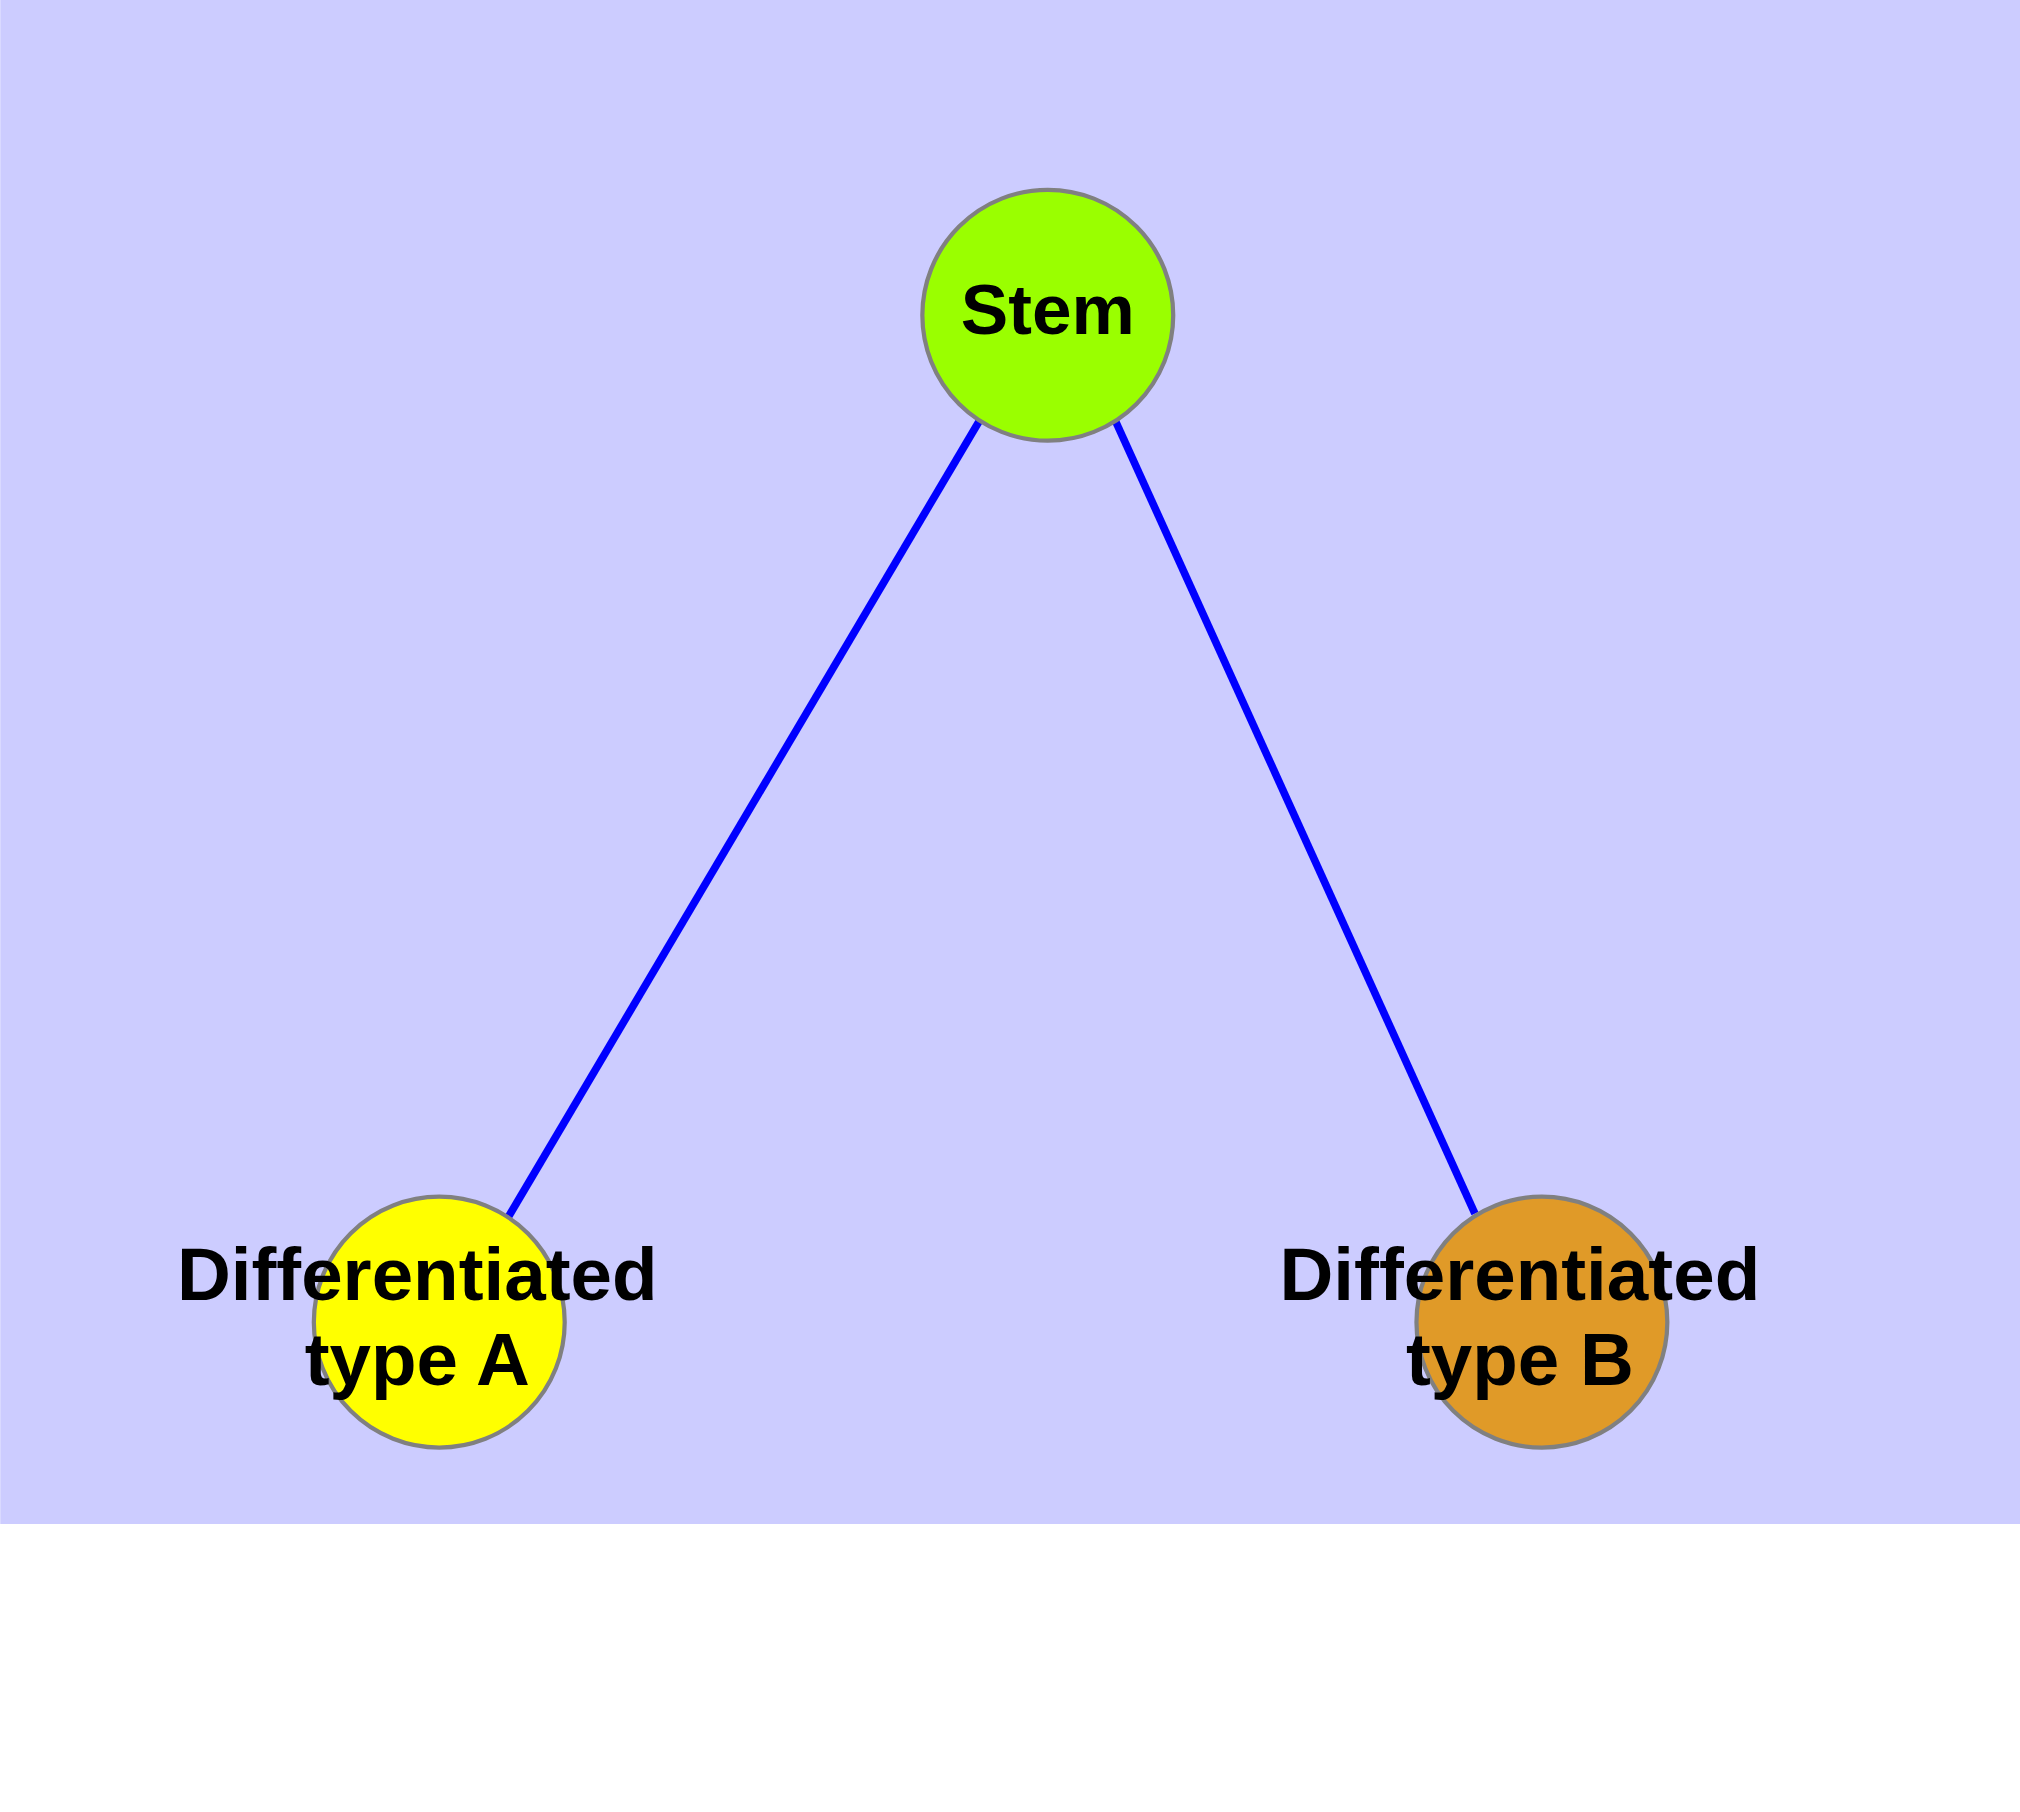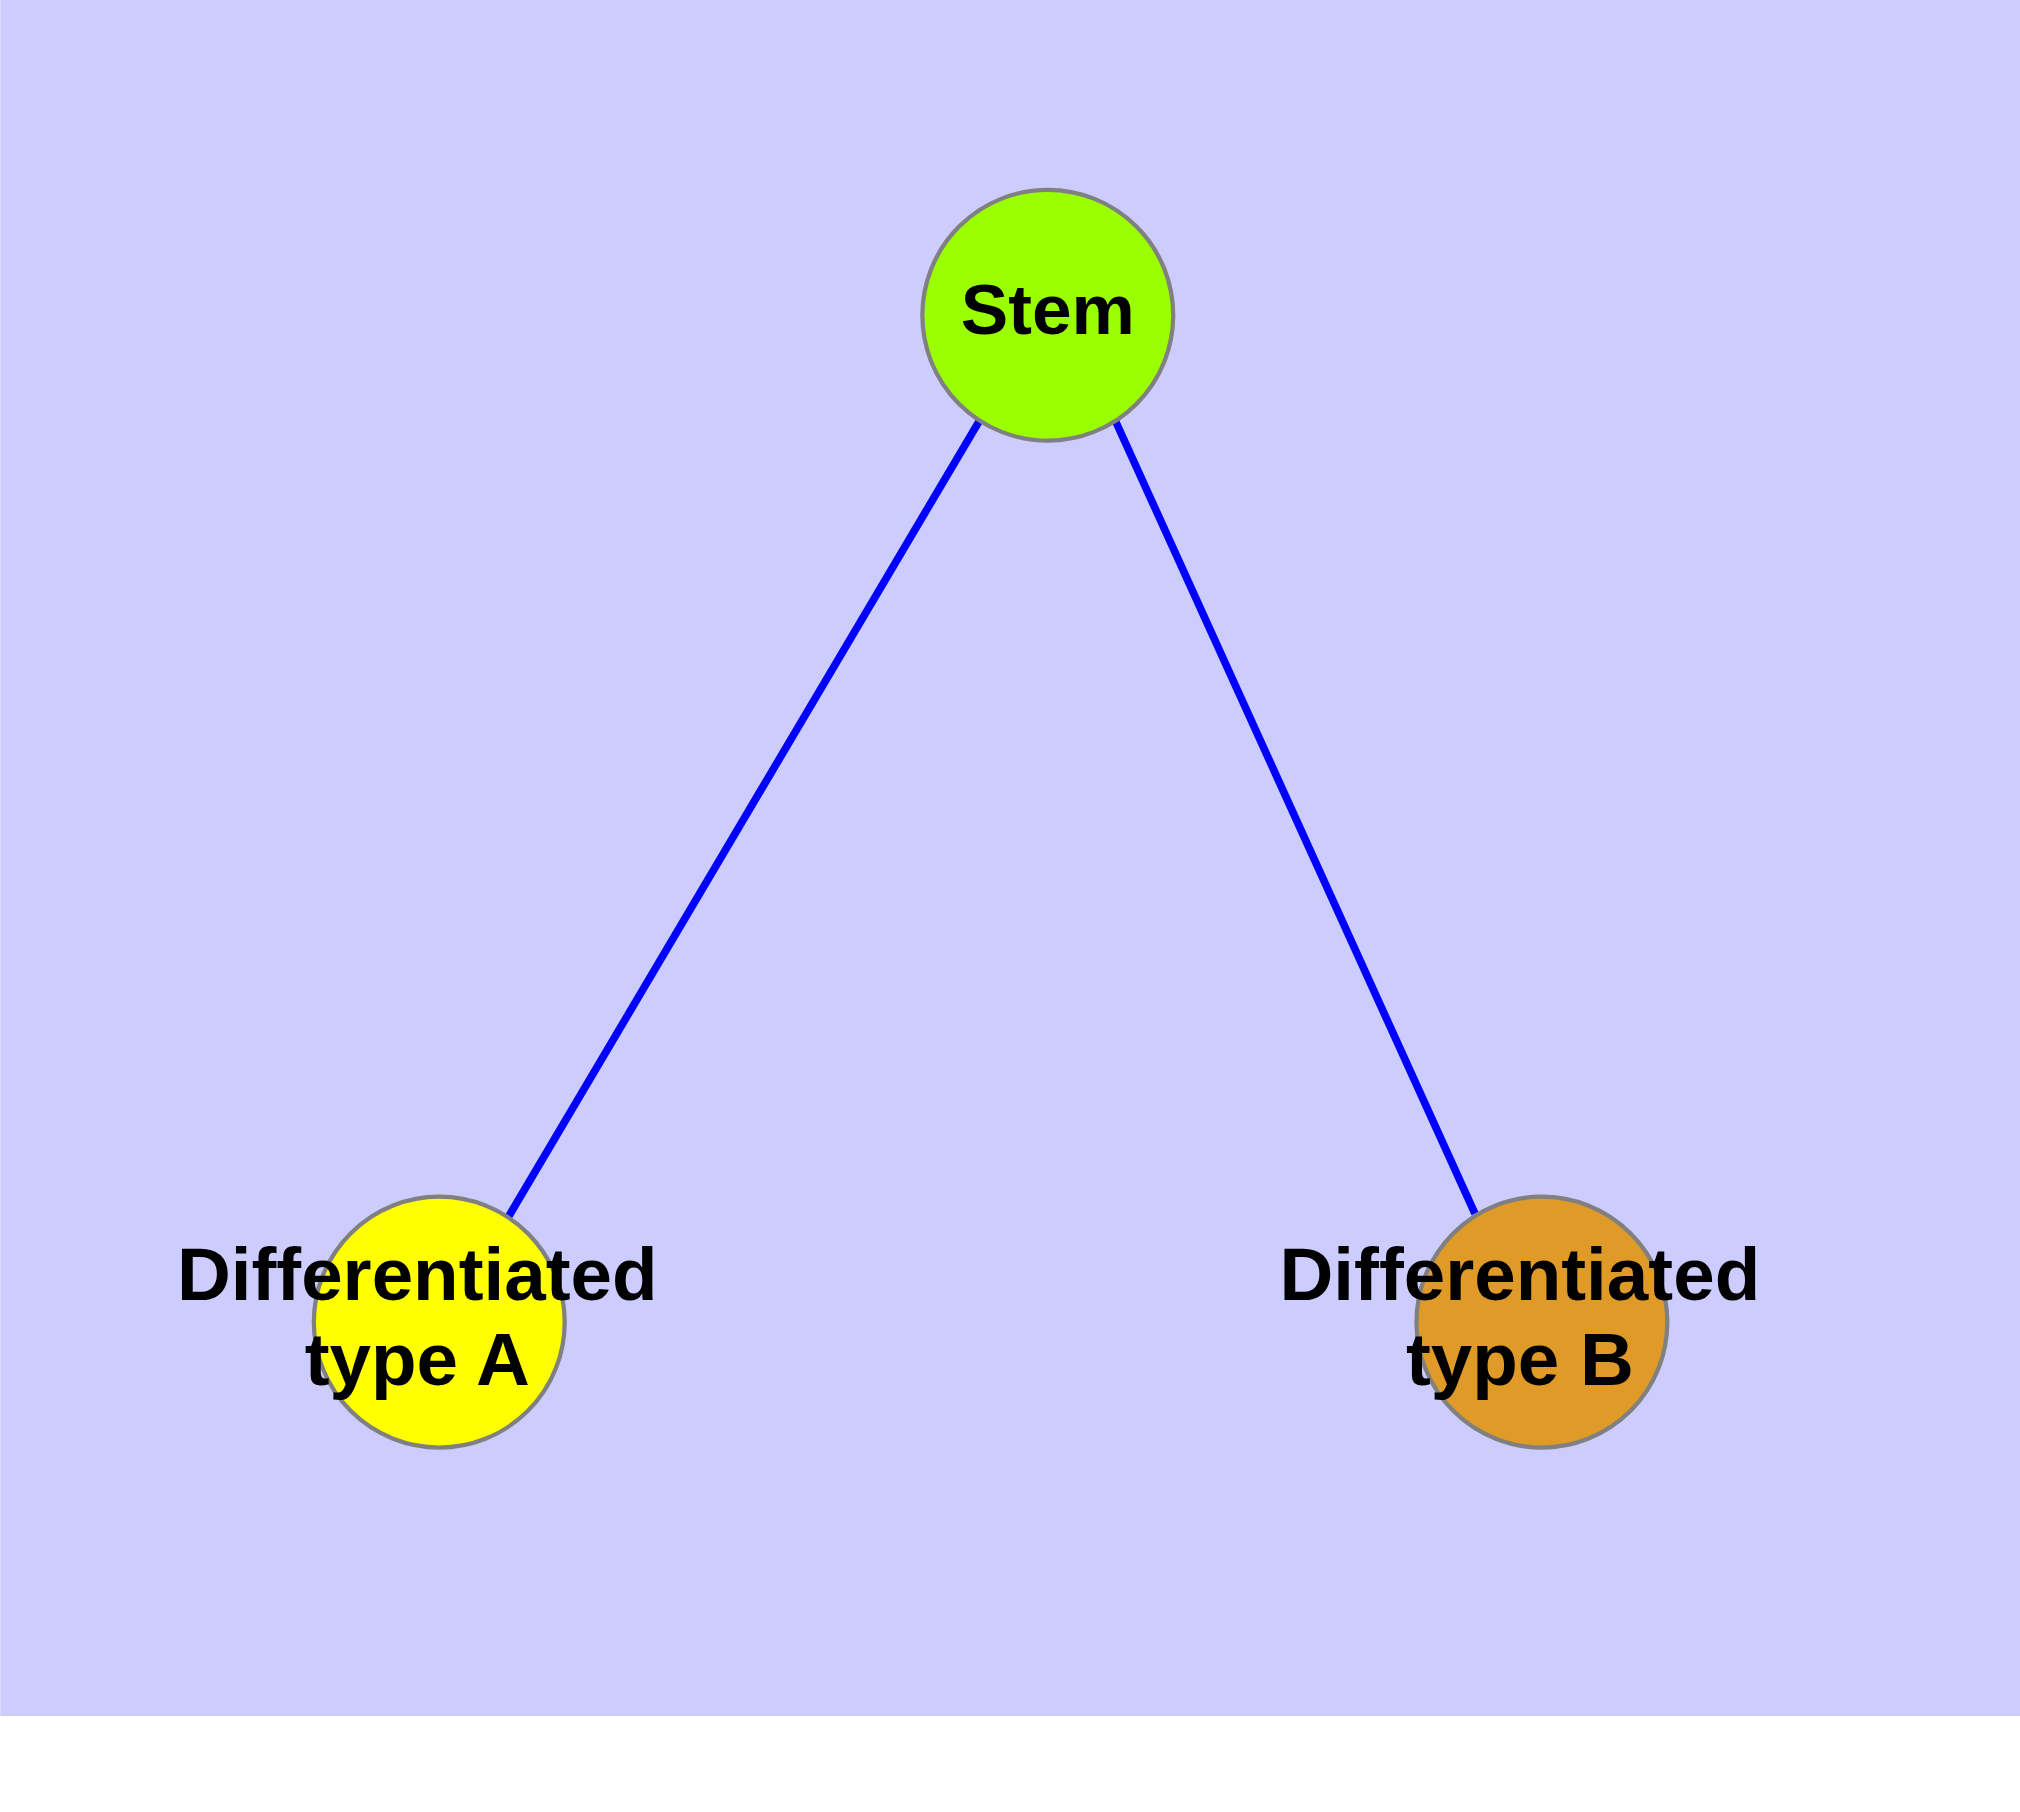--- a/index.html
+++ b/index.html
@@ -40,7 +40,7 @@
 </head>
 <body>
 
-<div id="canvas" style="width: 2021px; height: 1716px;">
+<div id="canvas" style="width: 2021px; height: 1524px;">
   <svg id="graph-svg" viewBox="0 0 2384 2138" xmlns="http://www.w3.org/2000/svg" style="width: 2021px; height: 1812px;">
 
     <rect id="bg-rect" x="0" y="0" width="2384" height="2138" fill="#CCCCFF"></rect>

